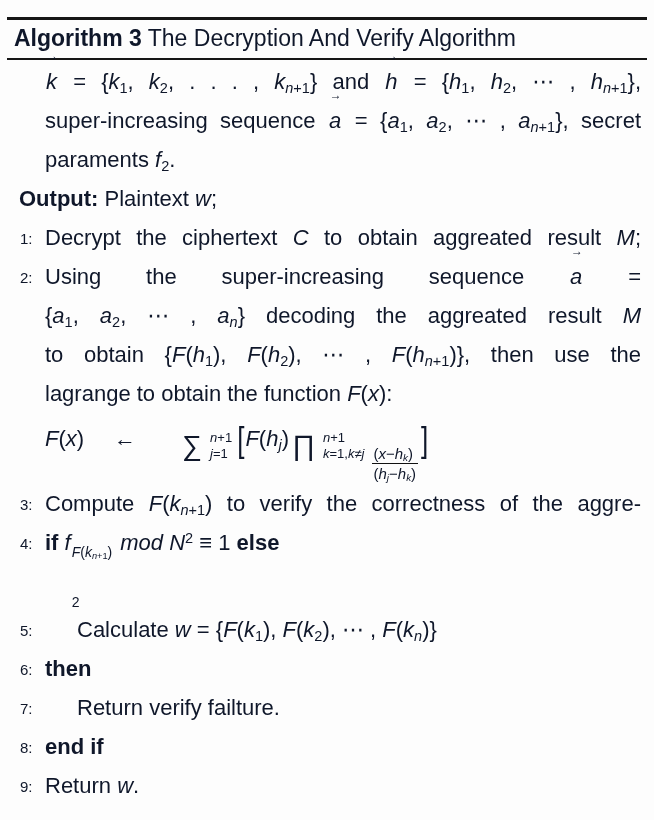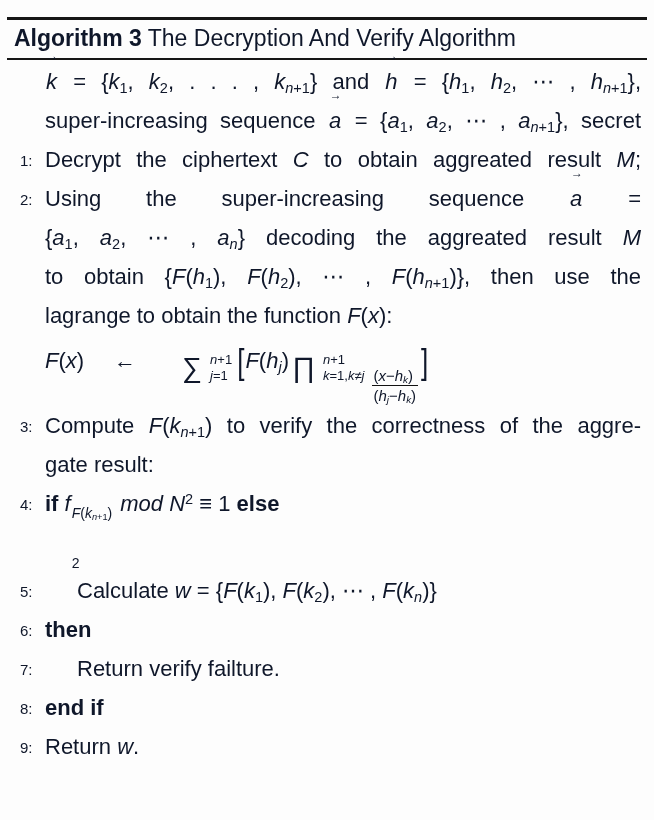--- a/index.html
+++ b/index.html
@@ -72,6 +72,7 @@
   <div class="algo-body" id="algo-body">
       <div class="line hang justify"><span class="vec"><span class="arr">→</span><span>k</span></span> = {<span class="mi">k</span><sub class="scr">1</sub>, <span class="mi">k</span><sub class="scr">2</sub>, . . . , <span class="mi">k</span><sub class="scr"><span class="mi">n</span>+1</sub>} and <span class="vec"><span class="arr">→</span><span>h</span></span> = {<span class="mi">h</span><sub class="scr">1</sub>, <span class="mi">h</span><sub class="scr">2</sub>, ⋯ , <span class="mi">h</span><sub class="scr"><span class="mi">n</span>+1</sub>},</div>
       <div class="line hang justify">super-increasing sequence <span class="vec"><span class="arr">→</span><span>a</span></span> = {<span class="mi">a</span><sub class="scr">1</sub>, <span class="mi">a</span><sub class="scr">2</sub>, ⋯ , <span class="mi">a</span><sub class="scr"><span class="mi">n</span>+1</sub>}, secret</div>
+      <div class="line hang">paraments <span class="mi">f</span><sub class="scr">2</sub>.</div>
       <div class="line step justify"><span class="num">1:</span>Decrypt the ciphertext <span class="mi">C</span> to obtain aggreated result <span class="mi">M</span>;</div>
       <div class="line step justify"><span class="num">2:</span>Using the super-increasing sequence <span class="vec"><span class="arr">→</span><span>a</span></span> =</div>
       <div class="line step justify">{<span class="mi">a</span><sub class="scr">1</sub>, <span class="mi">a</span><sub class="scr">2</sub>, ⋯ , <span class="mi">a</span><sub class="scr"><span class="mi">n</span></sub>} decoding the aggreated result <span class="mi">M</span></div>

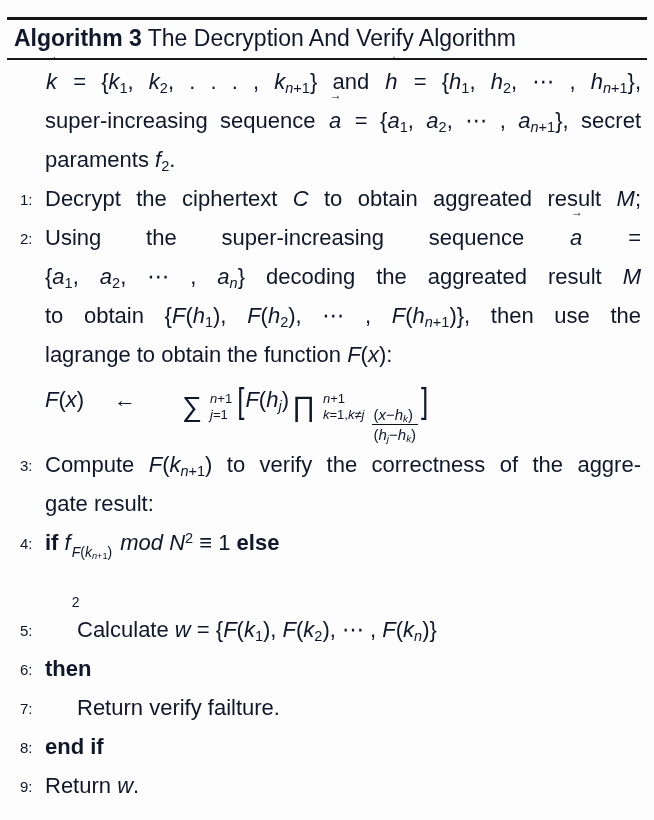--- a/index.html
+++ b/index.html
@@ -73,6 +73,7 @@
       <div class="line hang justify"><span class="vec"><span class="arr">→</span><span>k</span></span> = {<span class="mi">k</span><sub class="scr">1</sub>, <span class="mi">k</span><sub class="scr">2</sub>, . . . , <span class="mi">k</span><sub class="scr"><span class="mi">n</span>+1</sub>} and <span class="vec"><span class="arr">→</span><span>h</span></span> = {<span class="mi">h</span><sub class="scr">1</sub>, <span class="mi">h</span><sub class="scr">2</sub>, ⋯ , <span class="mi">h</span><sub class="scr"><span class="mi">n</span>+1</sub>},</div>
       <div class="line hang justify">super-increasing sequence <span class="vec"><span class="arr">→</span><span>a</span></span> = {<span class="mi">a</span><sub class="scr">1</sub>, <span class="mi">a</span><sub class="scr">2</sub>, ⋯ , <span class="mi">a</span><sub class="scr"><span class="mi">n</span>+1</sub>}, secret</div>
       <div class="line hang">paraments <span class="mi">f</span><sub class="scr">2</sub>.</div>
+      <div class="line flush"><span class="bf">Output:</span>  Plaintext <span class="mi">w</span>;</div>
       <div class="line step justify"><span class="num">1:</span>Decrypt the ciphertext <span class="mi">C</span> to obtain aggreated result <span class="mi">M</span>;</div>
       <div class="line step justify"><span class="num">2:</span>Using the super-increasing sequence <span class="vec"><span class="arr">→</span><span>a</span></span> =</div>
       <div class="line step justify">{<span class="mi">a</span><sub class="scr">1</sub>, <span class="mi">a</span><sub class="scr">2</sub>, ⋯ , <span class="mi">a</span><sub class="scr"><span class="mi">n</span></sub>} decoding the aggreated result <span class="mi">M</span></div>

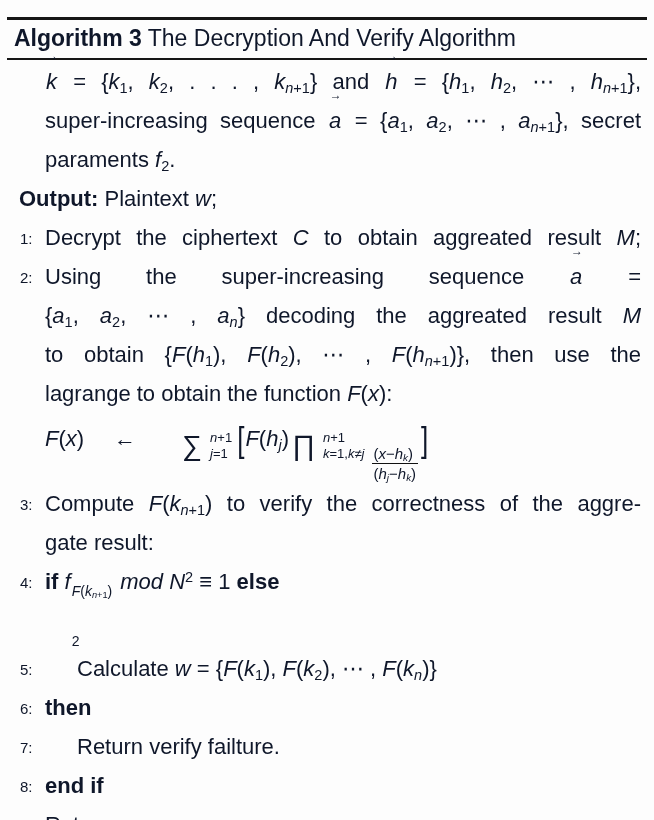--- a/index.html
+++ b/index.html
@@ -96,7 +96,6 @@
           <span class="fden">(<span class="mi">h</span><sub class="scr"><span class="mi">j</span></sub>−<span class="mi">h</span><sub class="scr"><span class="mi">k</span></sub>)</span>
         </span><span class="bigbr">]</span></div>
       <div class="line step justify"><span class="num">3:</span>Compute <span class="mi">F</span>(<span class="mi">k</span><sub class="scr"><span class="mi">n</span>+1</sub>) to verify the correctness of the aggre-</div>
-      <div class="line step">gate result:</div>
       <div class="line step"><span class="num">4:</span><span class="bf">if</span> <span class="mi">f</span><span class="ss">
           <span><span class="mi">F</span>(<span class="mi">k</span><sub class="scr"><span class="mi">n</span>+1</sub>)</span>
           <span>2</span>

